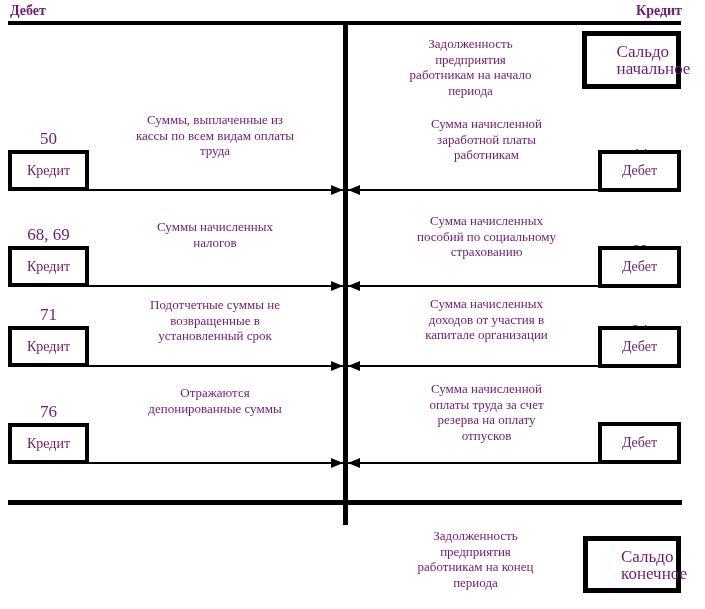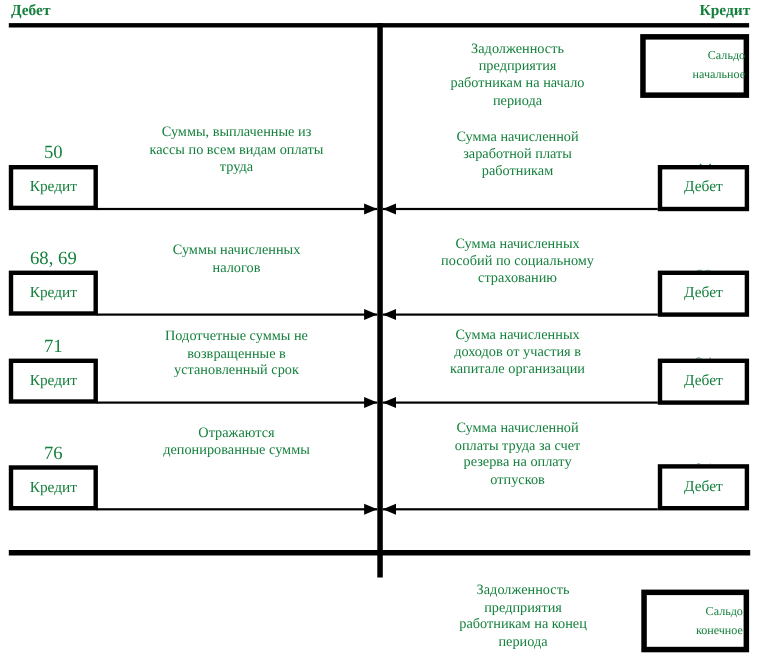--- a/index.html
+++ b/index.html
@@ -5,7 +5,7 @@
   html,body{margin:0;padding:0;background:#fff;}
   .canvas{
     position:relative;width:705px;height:609px;background:#fff;
-    font-family:"Liberation Serif","DejaVu Serif",serif;color:#15803d;overflow:hidden;
+    font-family:"Liberation Serif","DejaVu Serif",serif;color:#701a75;overflow:hidden;
   }
   .hdr{position:absolute;font-size:14px;font-weight:bold;}
   .hdr-left{left:10px;top:3px;}

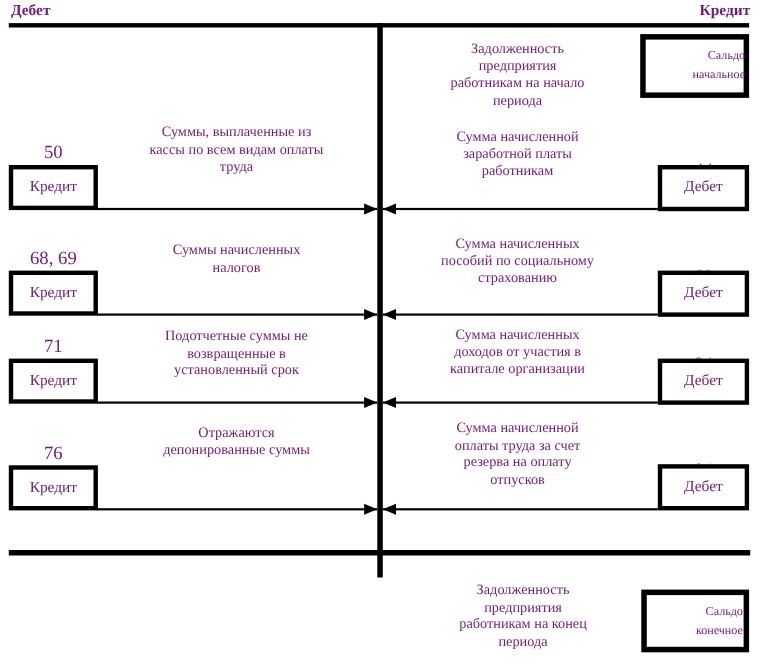--- a/index.html
+++ b/index.html
@@ -33,8 +33,8 @@
   .rbox{left:598px;width:83px;height:42px;}
   .box.r1{top:150px;} .box.r2{top:246px;} .box.r3{top:326px;} .lbox.r4{top:423px;height:41px;} .rbox.r4{top:422px;}
   .saldo{position:absolute;border:5px solid #000;background:#fff;box-sizing:border-box;
-       display:flex;align-items:center;justify-content:center;font-size:11px;line-height:17px;
-       white-space:pre-line;text-align:right;padding-left:44px;}
+       display:flex;align-items:center;justify-content:center;font-size:17px;line-height:17px;
+       white-space:pre-line;text-align:left;padding-left:44px;}
   .saldo-open{left:582px;top:31px;width:99px;height:58px;}
   .saldo-close{left:583px;top:536px;width:98px;height:57px;}
   .conn{position:absolute;height:2px;background:#000;}

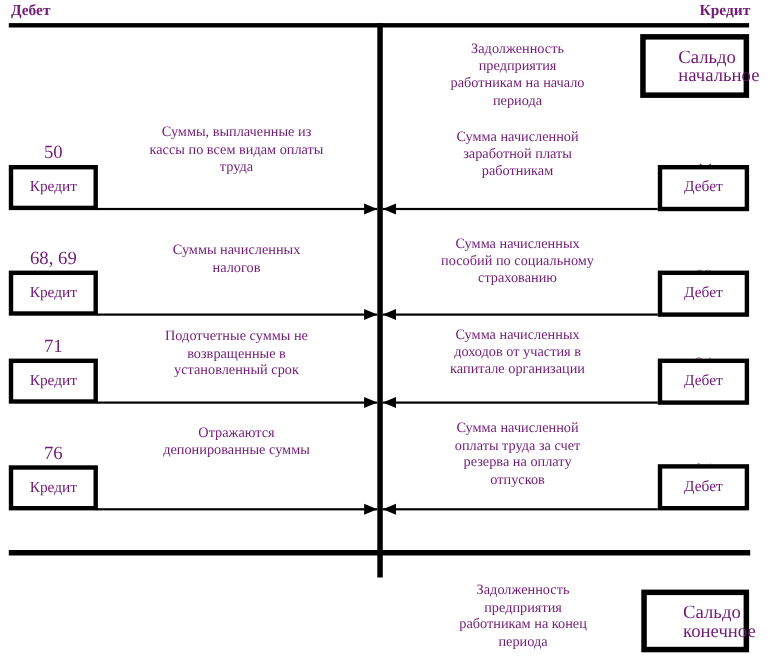--- a/index.html
+++ b/index.html
@@ -16,7 +16,7 @@
   .bot-rule{left:8px;top:500px;width:674px;height:5px;}
   .txt{position:absolute;white-space:pre-line;text-align:center;font-size:13px;line-height:15.5px;}
   .ltxt{left:105px;width:220px;}
-  .rtxt{left:373px;width:195px;}
+  .rtxt{left:389px;width:195px;}
   .ltxt.r1{top:112px;} .rtxt.r1{top:116px;}
   .ltxt.r2{top:219px;} .rtxt.r2{top:213px;}
   .ltxt.r3{top:297px;} .rtxt.r3{top:296px;}

